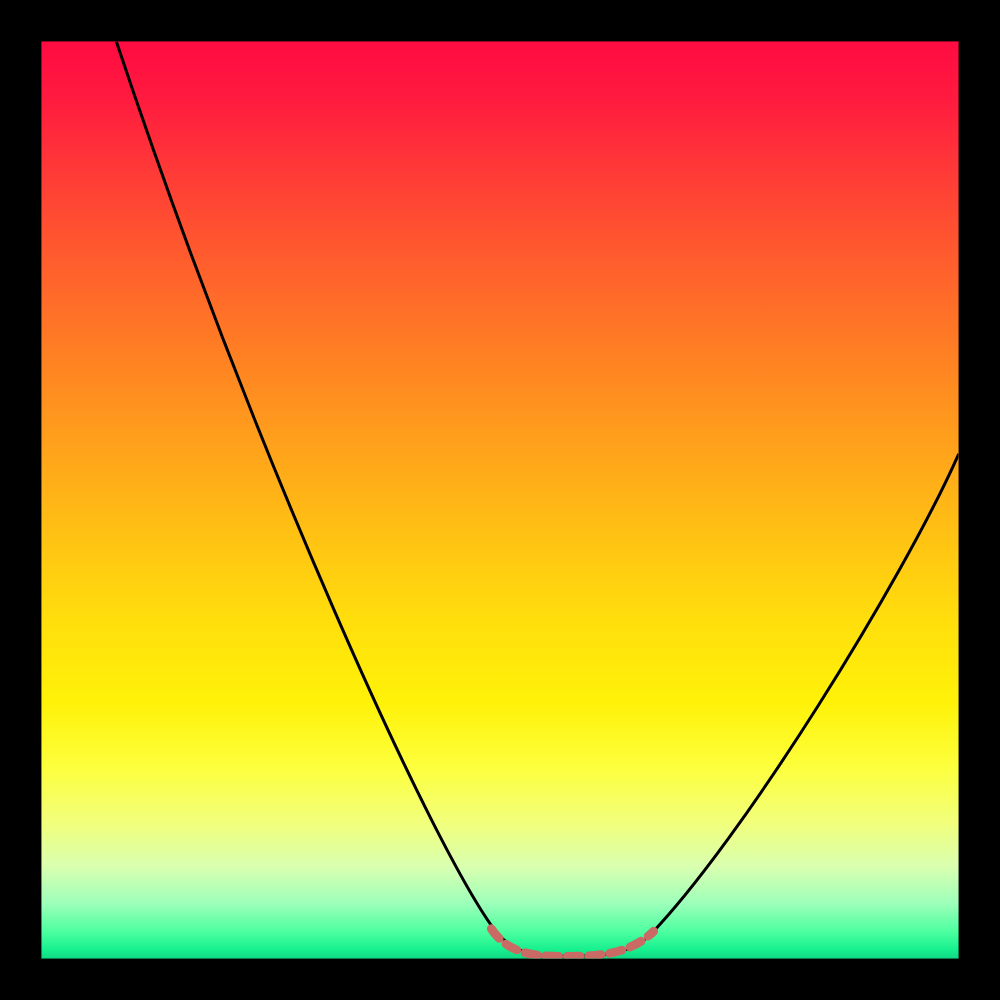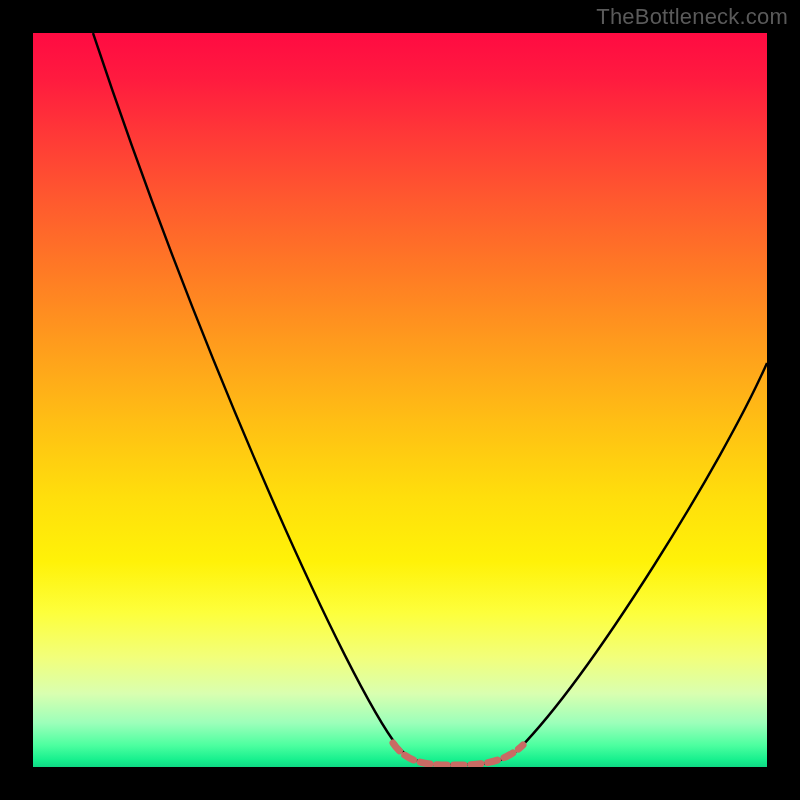--- a/index.html
+++ b/index.html
@@ -67,7 +67,6 @@
 <body>
 
 <div class="frame">
-  <div class="watermark">TheBottleneck.com</div>
 
   <div class="plot-area">
     <div class="gradient-bg"></div>

